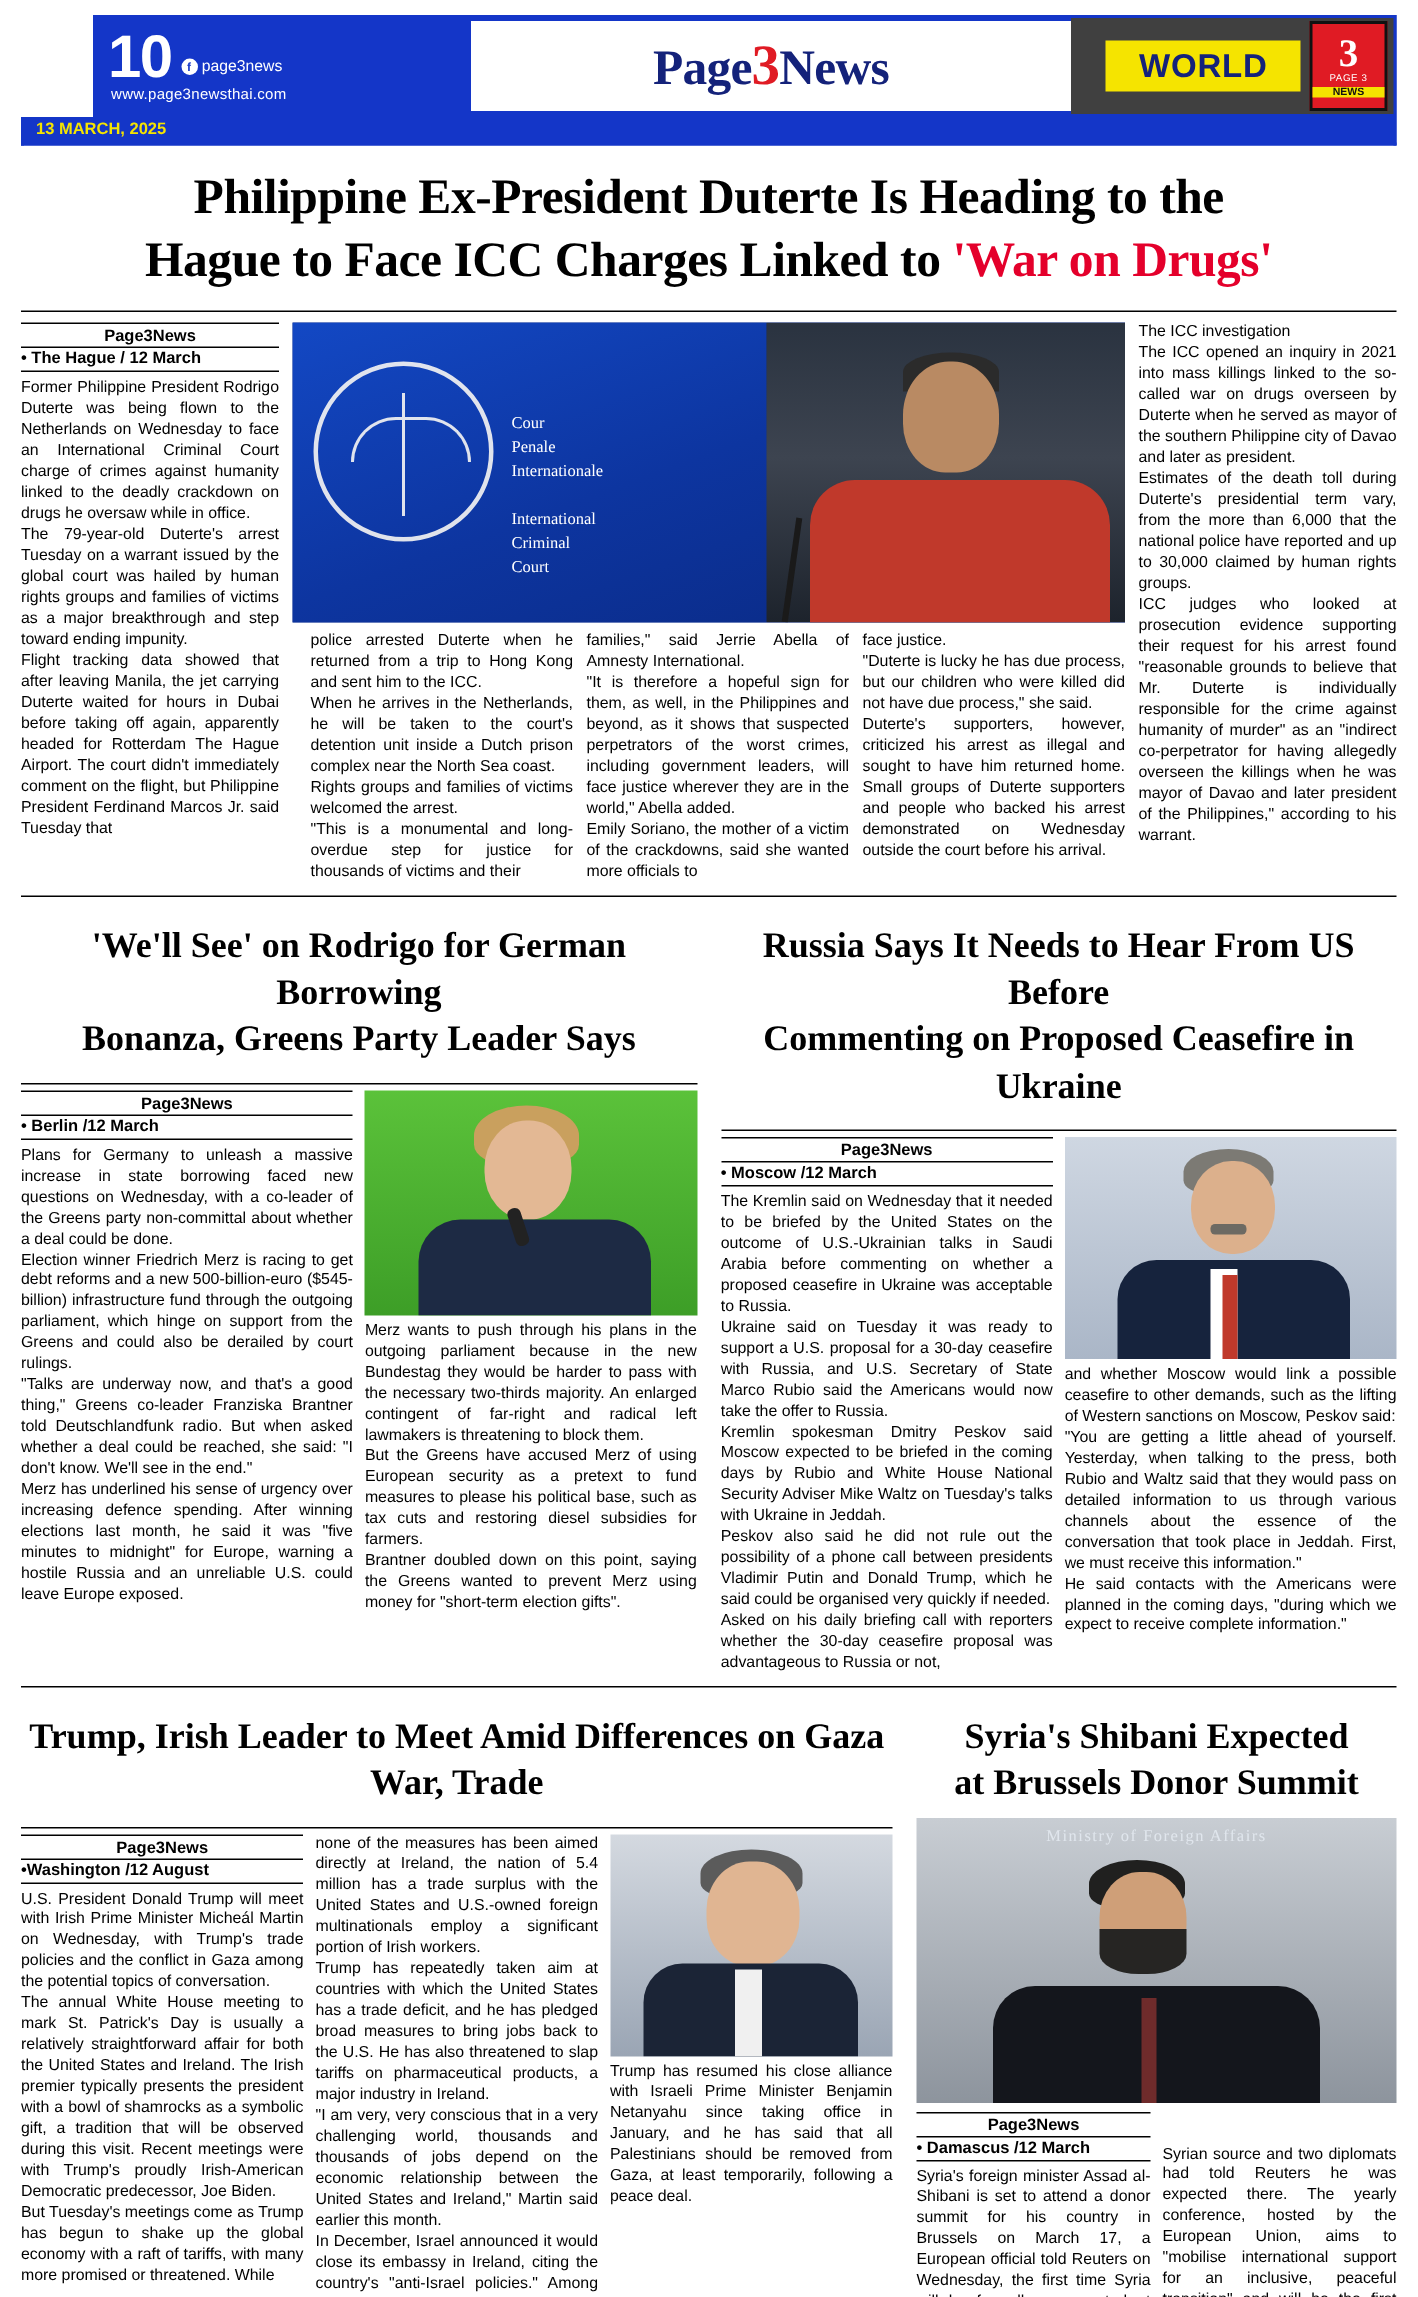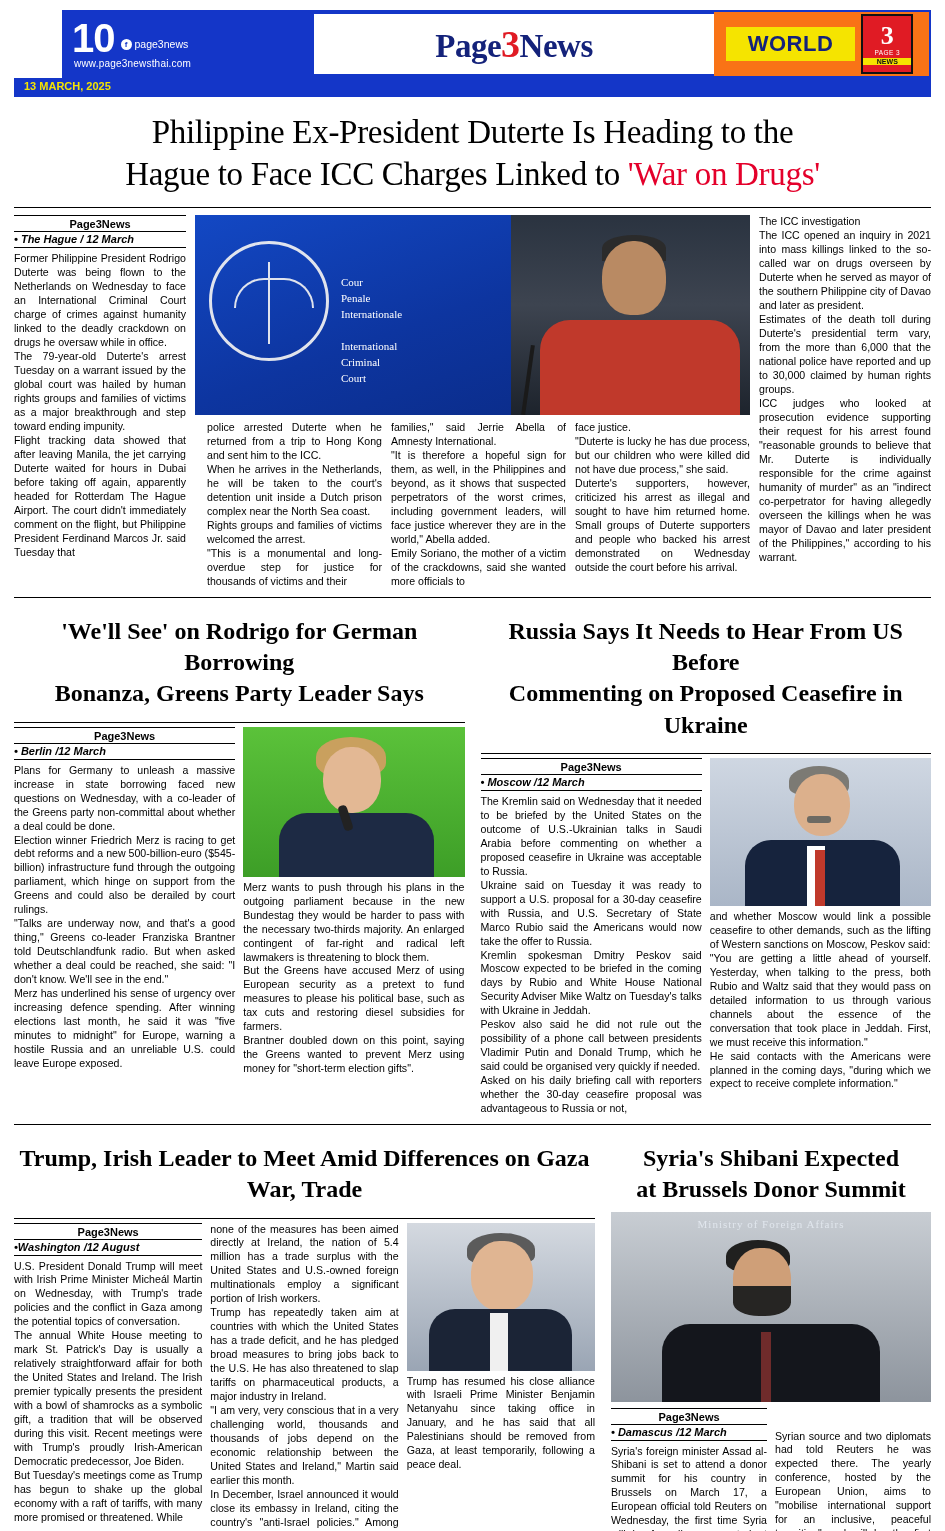--- a/index.html
+++ b/index.html
@@ -93,10 +93,10 @@
   }
   .mast-right {
     width: 215px;
-    background: #f97316;
+    background: #404040;
     display: flex;
     align-items: center;
-    justify-content: center;
+    justify-content: flex-end;
     position: relative;
     padding-right: 4px;
   }

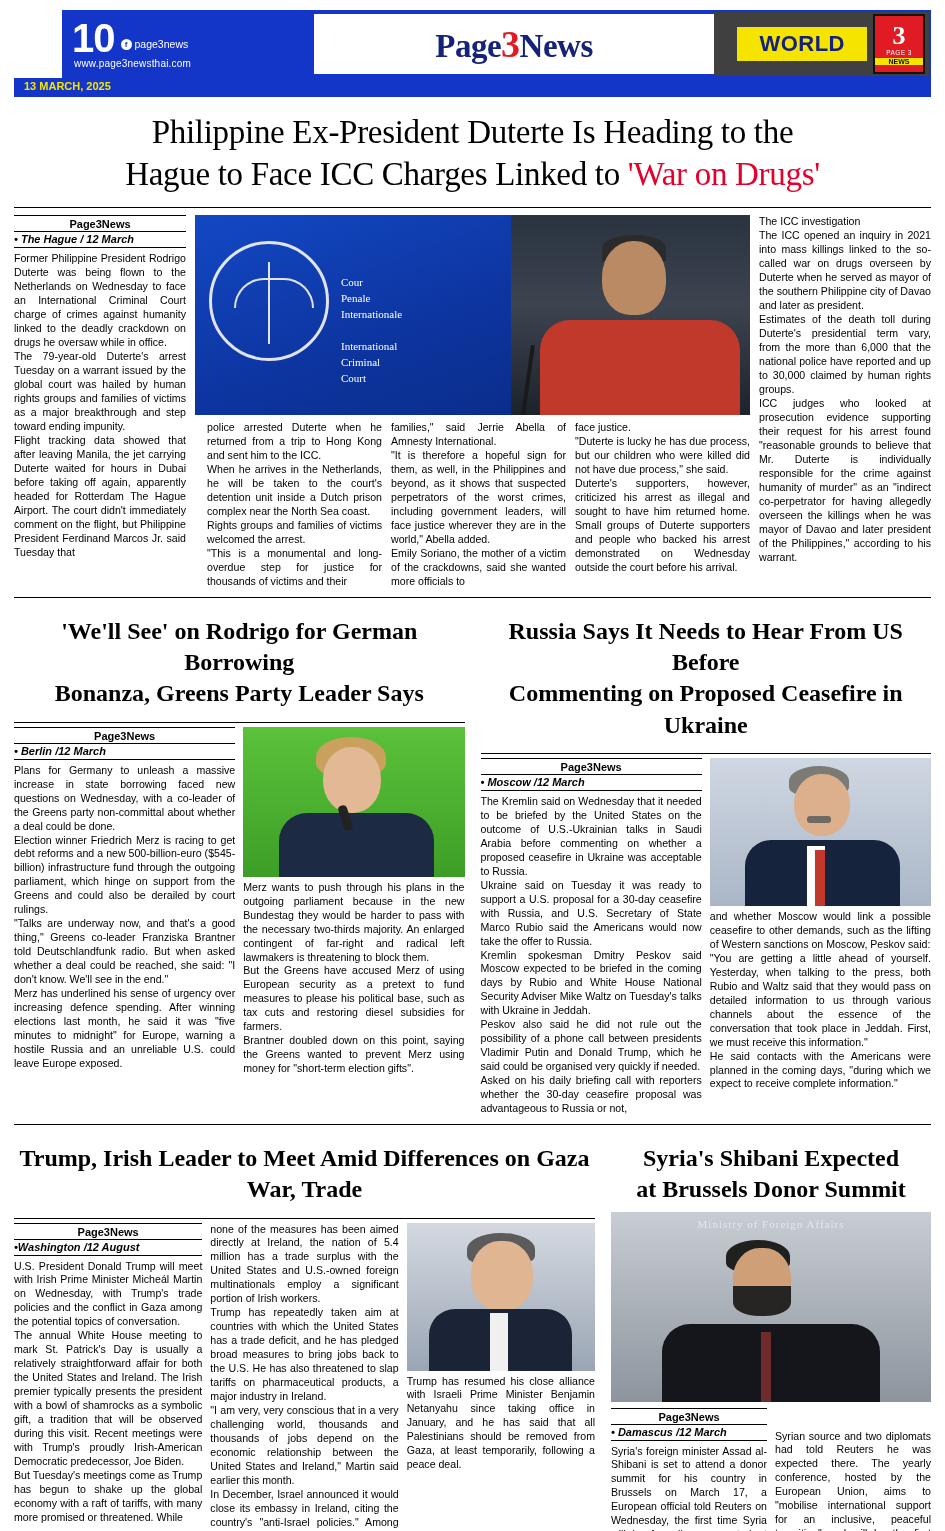--- a/index.html
+++ b/index.html
@@ -153,7 +153,7 @@
   .main-headline {
     font-family: "Liberation Serif", serif;
     font-size: 33px;
-    font-weight: normal;
+    font-weight: bold;
     text-align: center;
     line-height: 1.28;
     padding: 14px 6px 6px 6px;

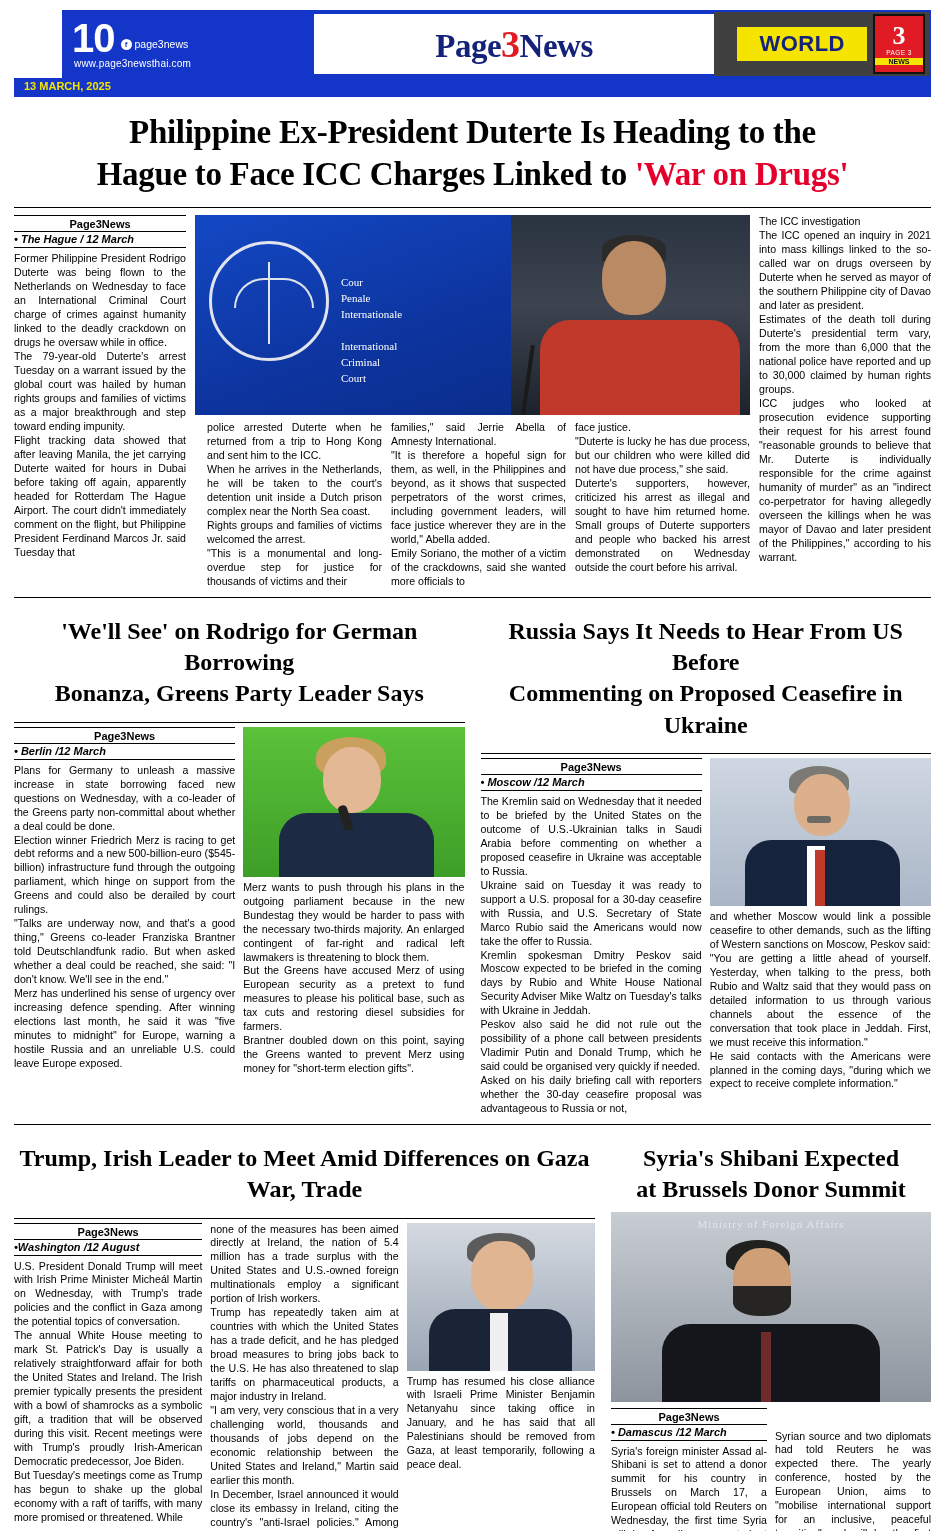--- a/index.html
+++ b/index.html
@@ -186,7 +186,6 @@
     border-top: 1px solid #000;
     padding-top: 1px;
     margin-top: 1px;
-    font-style: italic;
   }
   .body-text {
     font-size: 10.6px;

